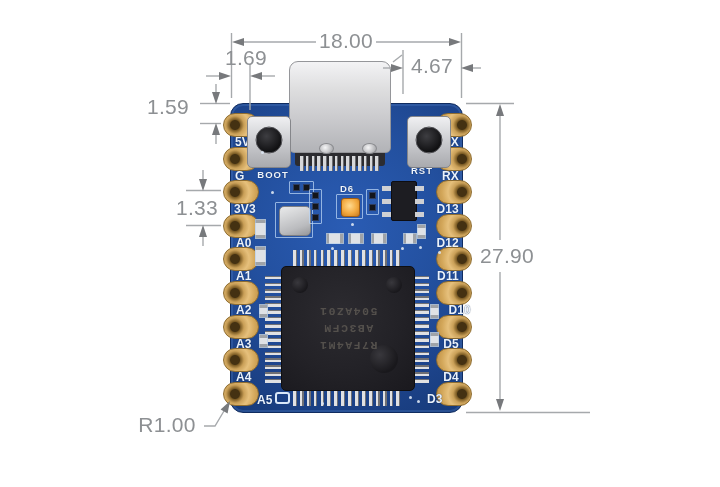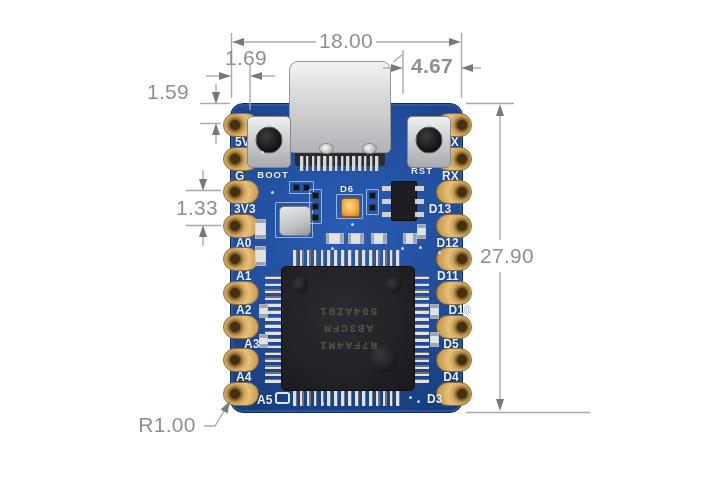--- a/index.html
+++ b/index.html
@@ -248,7 +248,7 @@
 
   <div class="dim-label" style="left:346px;top:41px;">18.00</div>
   <div class="dim-label" style="left:246px;top:58px;">1.69</div>
-  <div class="dim-label" style="left:432px;top:66px;font-weight:bold;">4.67</div>
+  <div class="dim-label" style="left:432px;top:66px;">4.67</div>
   <div class="dim-label" style="left:168px;top:92px;text-align:center;">1.59</div>
   <div class="dim-label" style="left:197px;top:208px;">1.33</div>
   <div class="dim-label" style="left:507px;top:256px;">27.90</div>

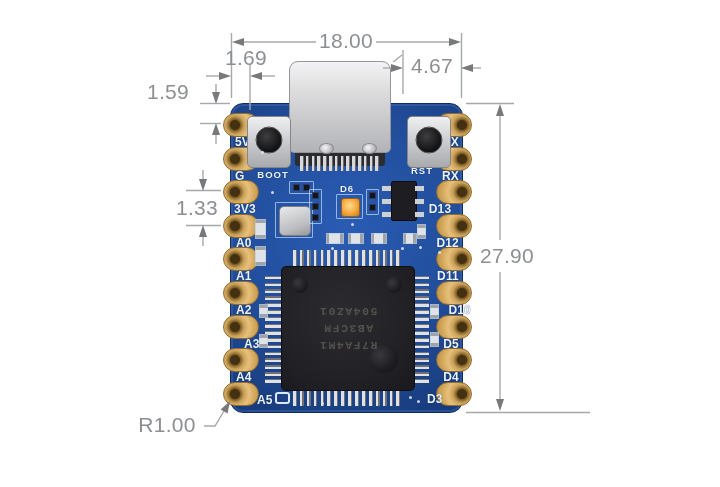--- a/index.html
+++ b/index.html
@@ -249,7 +249,7 @@
   <div class="dim-label" style="left:346px;top:41px;">18.00</div>
   <div class="dim-label" style="left:246px;top:58px;">1.69</div>
   <div class="dim-label" style="left:432px;top:66px;">4.67</div>
-  <div class="dim-label" style="left:168px;top:92px;text-align:center;">1.59</div>
+  <div class="dim-label" style="left:168px;top:107px;text-align:center;">1.59</div>
   <div class="dim-label" style="left:197px;top:208px;">1.33</div>
   <div class="dim-label" style="left:507px;top:256px;">27.90</div>
   <div class="dim-label" style="left:167px;top:425px;">R1.00</div>

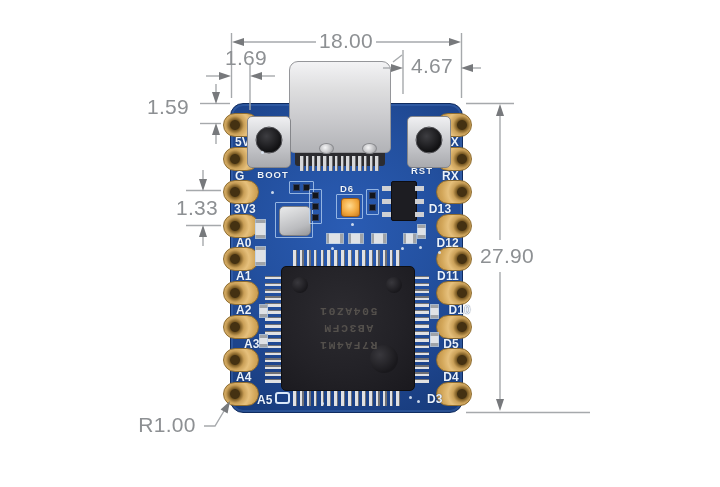--- a/index.html
+++ b/index.html
@@ -103,7 +103,7 @@
 
     <div class="pin-lab r" style="left:190px;top:33px;">TX</div>
     <div class="pin-lab r" style="left:190px;top:67px;">RX</div>
-    <div class="pin-lab r" style="left:190px;top:100px;text-align:center;">D13</div>
+    <div class="pin-lab r" style="left:190px;top:100px;">D13</div>
     <div class="pin-lab r" style="left:190px;top:134px;">D12</div>
     <div class="pin-lab r" style="left:190px;top:167px;">D11</div>
     <div class="pin-lab r" style="left:202px;top:201px;">D10</div>

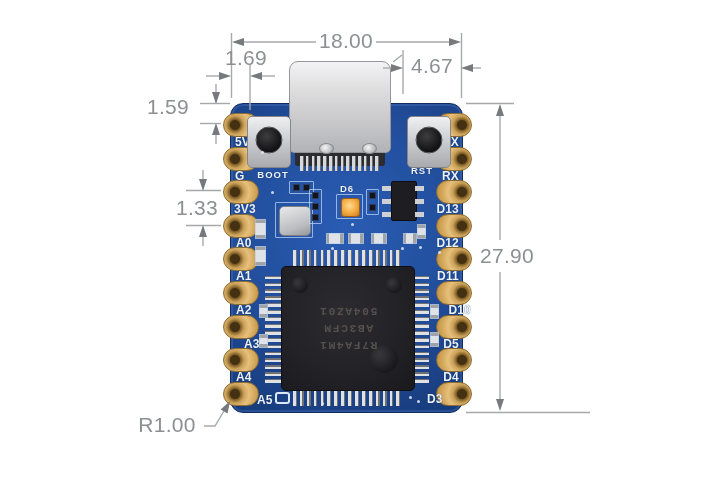--- a/index.html
+++ b/index.html
@@ -97,7 +97,7 @@
     <div class="pin-lab" style="left:5px;top:134px;">A0</div>
     <div class="pin-lab" style="left:5px;top:167px;">A1</div>
     <div class="pin-lab" style="left:5px;top:201px;">A2</div>
-    <div class="pin-lab" style="left:5px;top:235px;margin-left:8px;">A3</div>
+    <div class="pin-lab" style="left:5px;top:235px;">A3</div>
     <div class="pin-lab" style="left:5px;top:268px;">A4</div>
     <div class="pin-lab" style="left:26px;top:291px;">A5</div>
 

